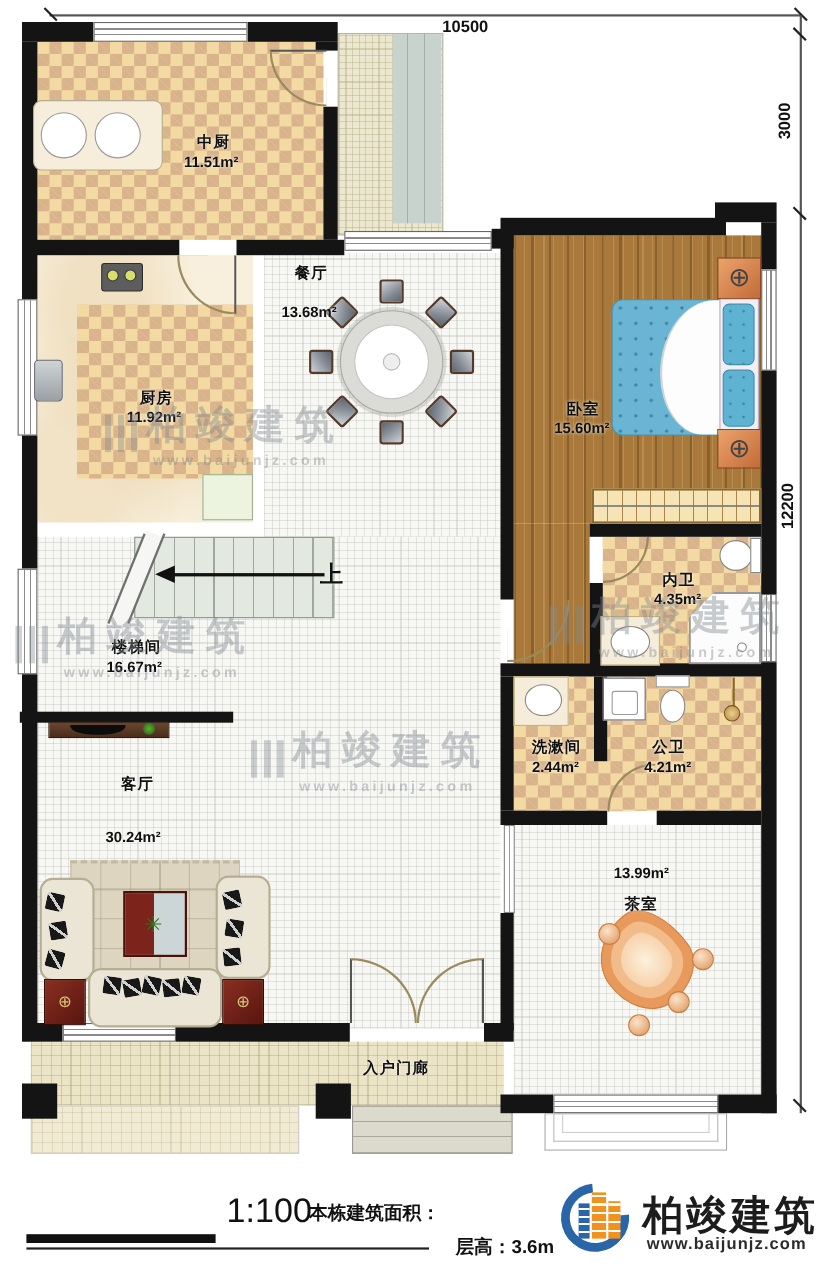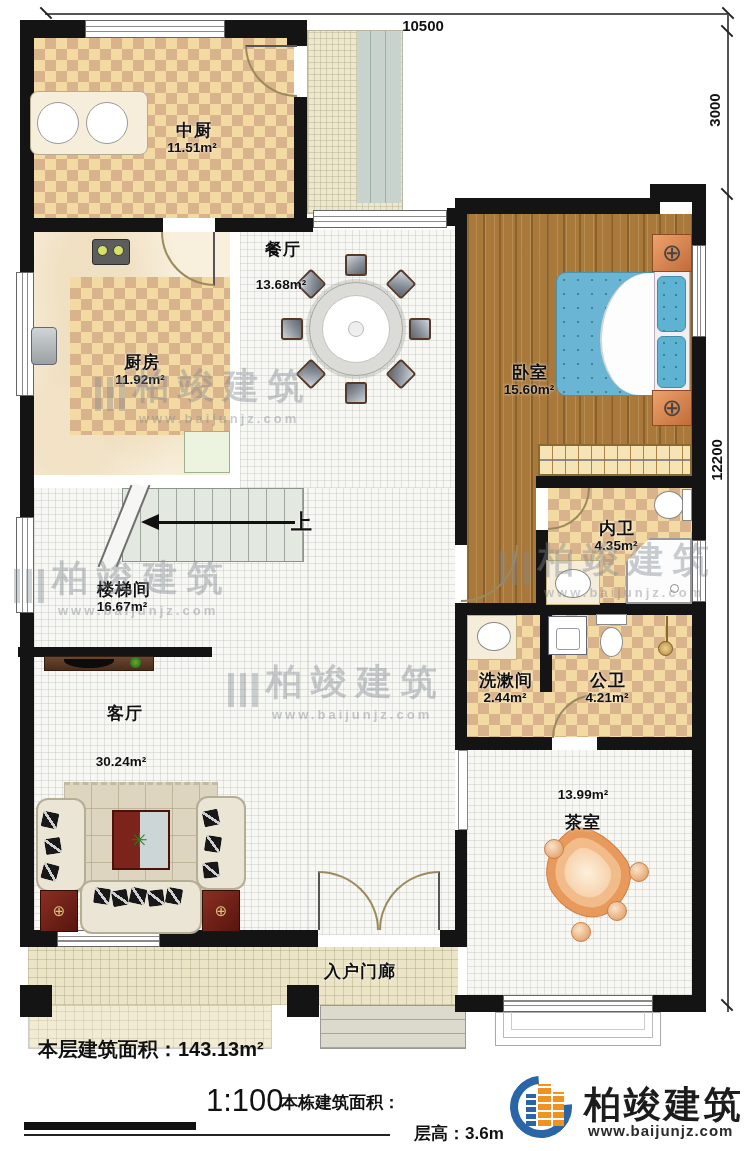--- a/index.html
+++ b/index.html
@@ -40,7 +40,7 @@
   .leaf-r{border-right-width:2px;border-right-color:#555;}
   .leaf-l{border-left-width:2px;border-left-color:#555;}
   .rname{position:absolute;font-weight:bold;color:#101010;white-space:nowrap;transform:translate(-50%,-50%);
-    font-size:17px;letter-spacing:1px;text-shadow:0 0 3px rgba(255,255,255,.95);z-index:30;}
+    font-size:14px;letter-spacing:1px;text-shadow:0 0 3px rgba(255,255,255,.95);z-index:30;}
   .rarea{position:absolute;font-weight:bold;color:#101010;white-space:nowrap;transform:translate(-50%,-50%);
     font-size:13.5px;text-shadow:0 0 3px rgba(255,255,255,.95);z-index:30;}
   .dim{position:absolute;font-weight:bold;color:#111;font-size:15px;white-space:nowrap;transform:translate(-50%,-50%);z-index:30;}

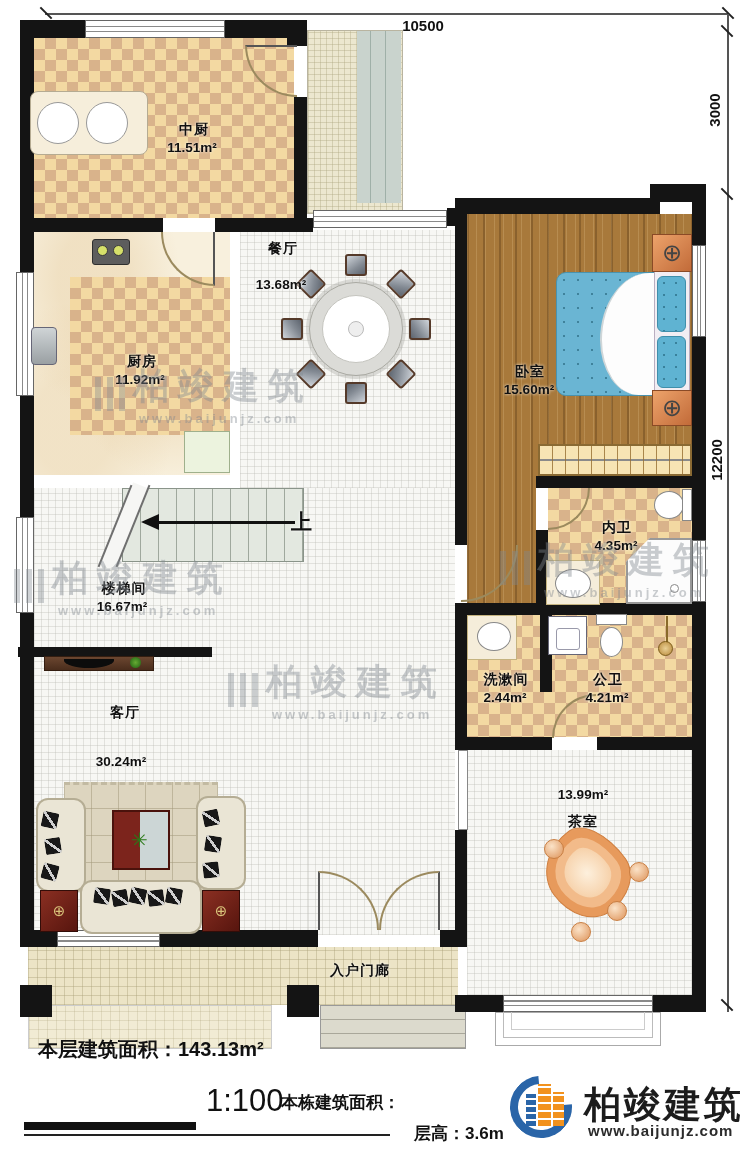--- a/index.html
+++ b/index.html
@@ -284,7 +284,6 @@
   <div class="dimv" style="left:714px;top:110px;">3000</div>
   <div class="dimv" style="left:716px;top:460px;">12200</div>
 
-  <div class="ftxt" style="left:38px;top:1036px;font-size:20px;">本层建筑面积：143.13m²</div>
   <div class="ftxt" style="left:206px;top:1083px;font-size:31px;font-weight:normal;">1:100</div>
   <div class="abs" style="left:24px;top:1122px;width:172px;height:8px;background:#111;"></div>
   <div class="abs" style="left:24px;top:1134px;width:366px;height:2px;background:#222;"></div>

